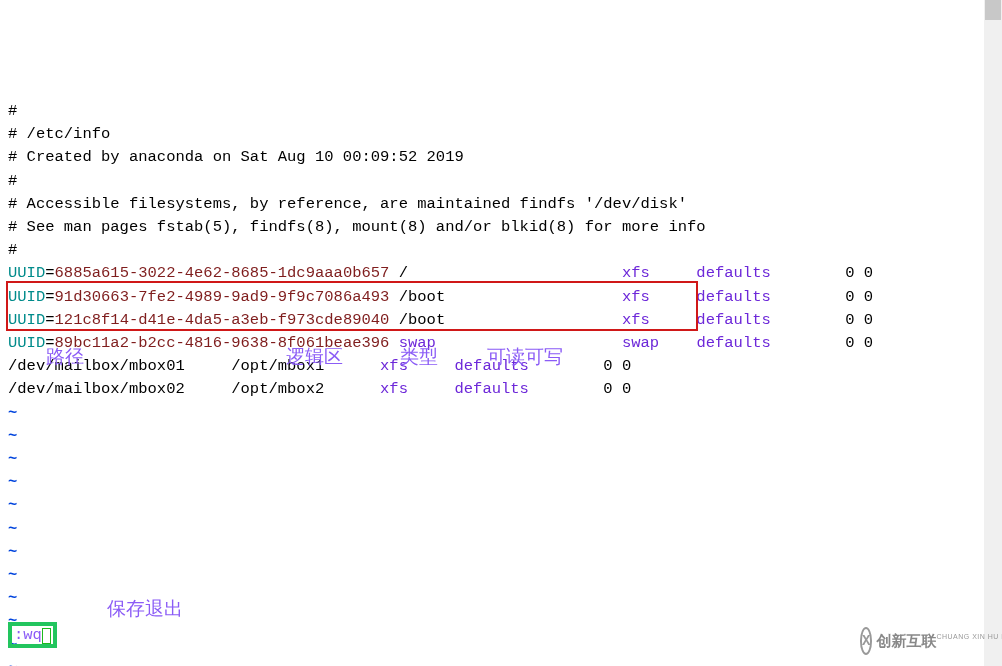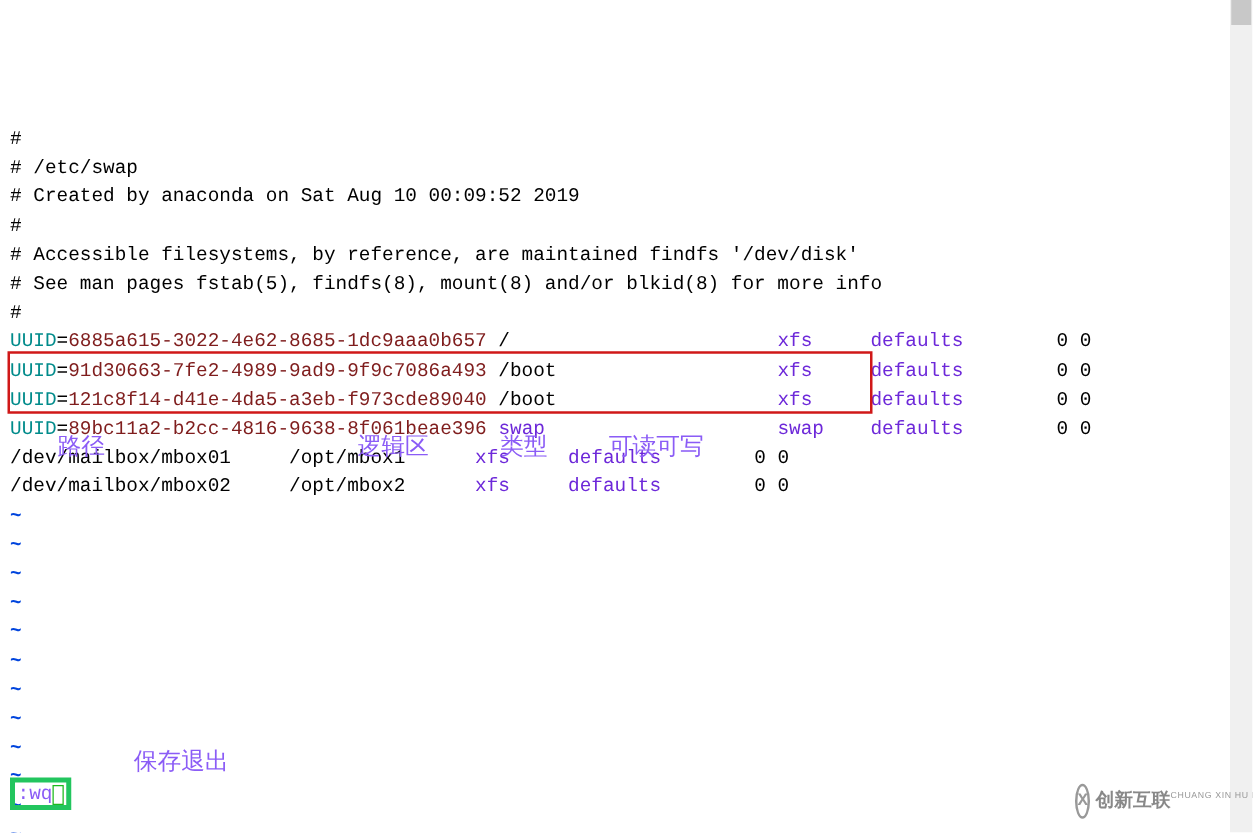--- a/index.html
+++ b/index.html
@@ -117,7 +117,7 @@
 
 
 <div class="terminal"><span class="black">#</span>
-<span class="black"># /etc/swap</span>
+<span class="black"># /etc/info</span>
 <span class="black"># Created by anaconda on Sat Aug 10 00:09:52 2019</span>
 <span class="black">#</span>
 <span class="black"># Accessible filesystems, by reference, are maintained findfs '/dev/disk'</span>

